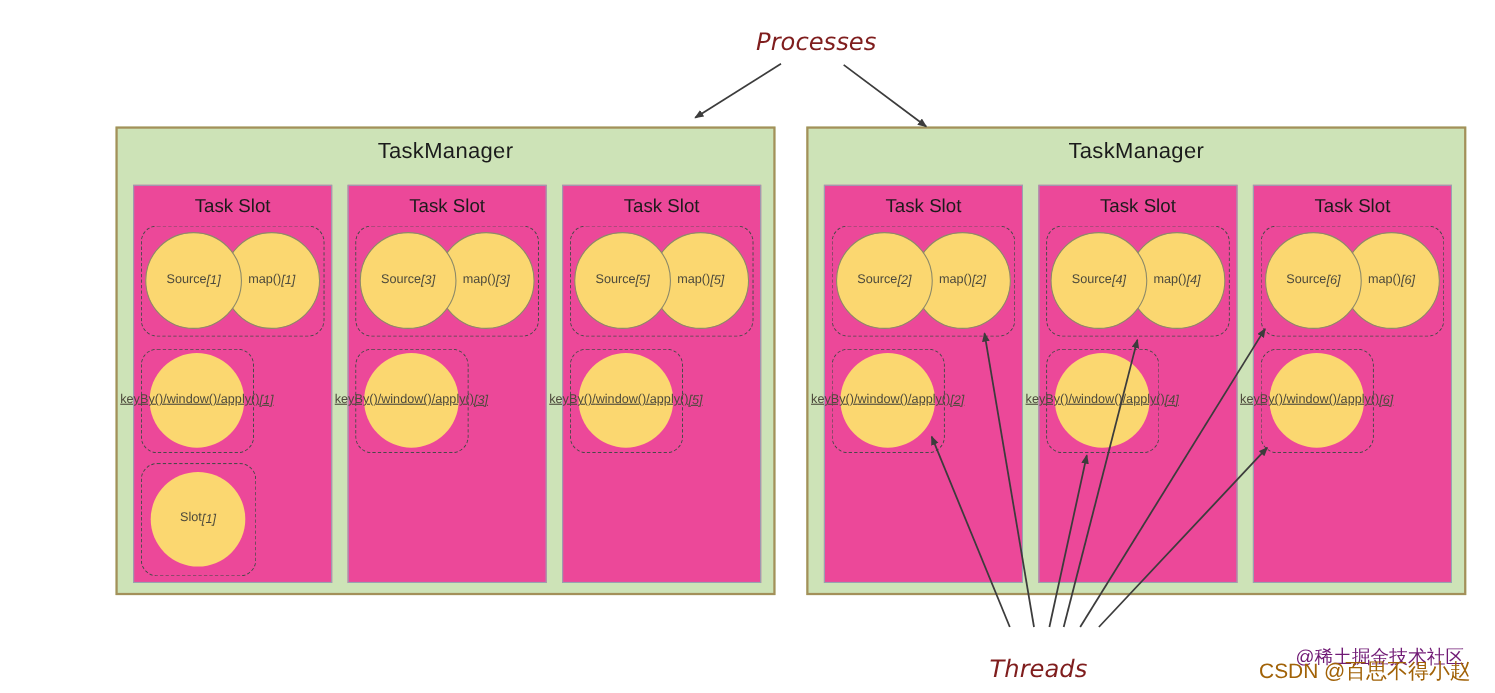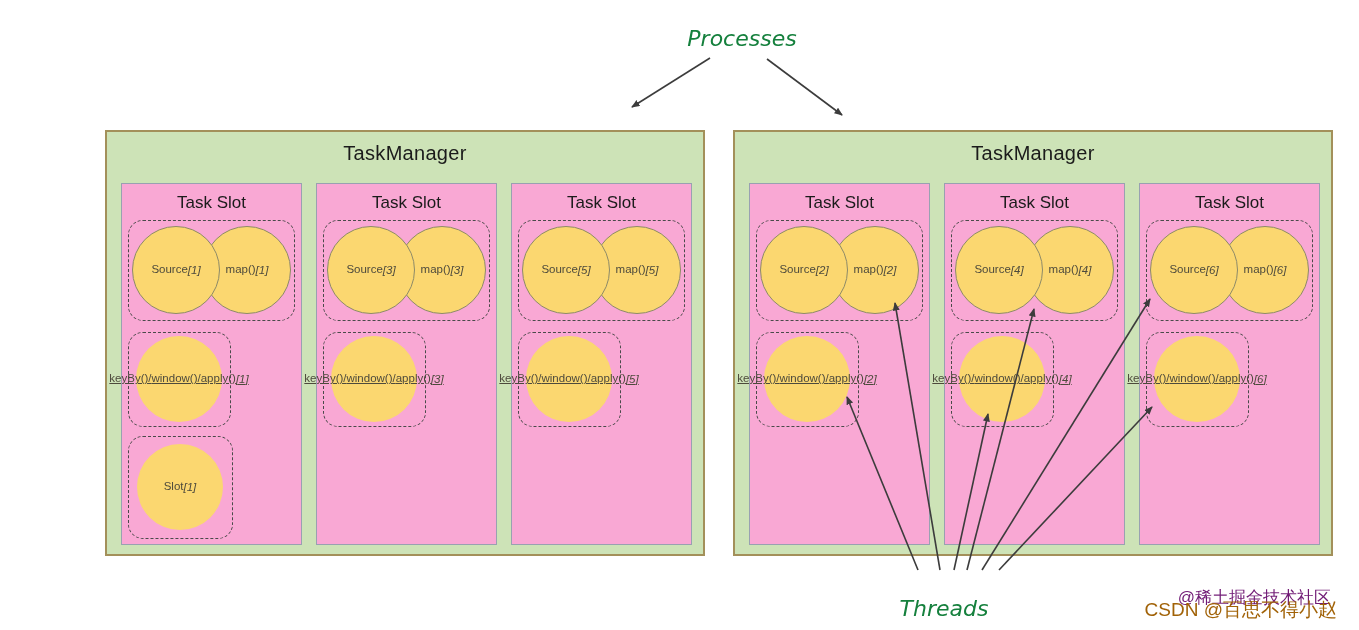--- a/index.html
+++ b/index.html
@@ -8,7 +8,7 @@
 
   
   .flabel{position:absolute;font-family:"DejaVu Sans","Liberation Sans",sans-serif;
-          font-style:italic;font-size:22px;color:#15803d;text-align:center;}
+          font-style:italic;font-size:22px;color:#7f1d1d;text-align:center;}
   .processes{left:647px;top:26px;width:190px;}
   .threads{left:854px;top:596px;width:180px;font-style:italic;}
 

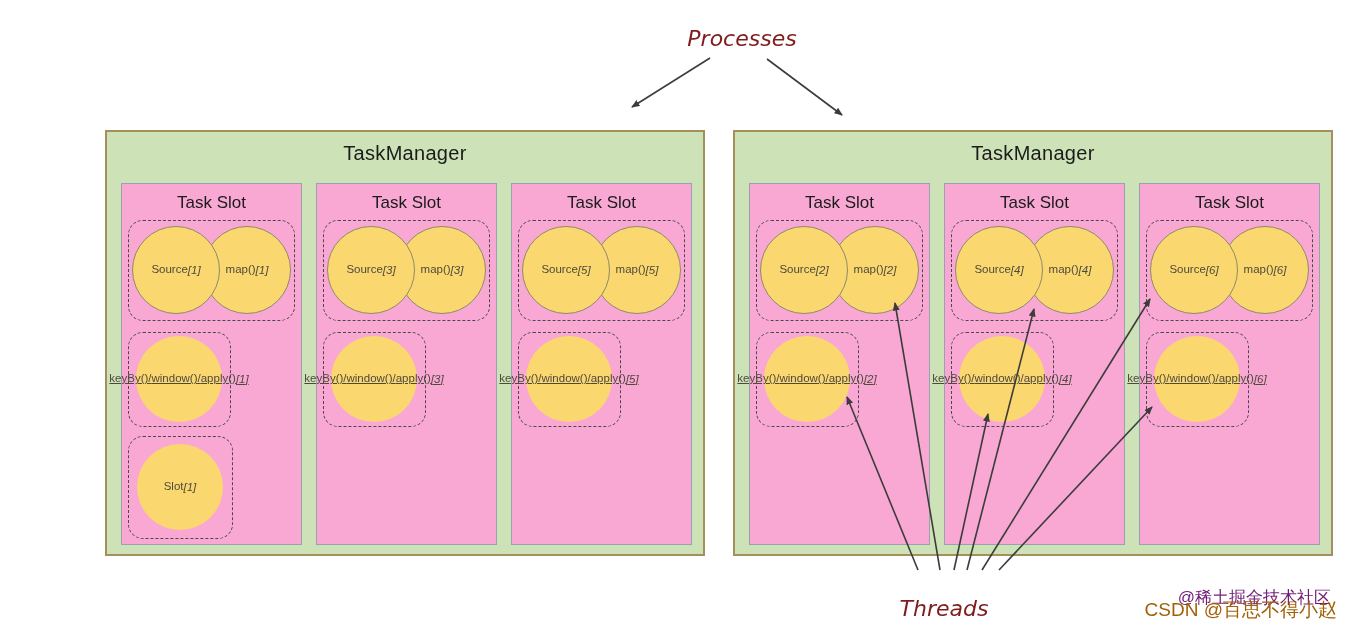--- a/index.html
+++ b/index.html
@@ -13,7 +13,7 @@
   .threads{left:854px;top:596px;width:180px;font-style:italic;}
 
   
-  .tm{position:absolute;top:130px;width:600px;height:426px;background:#cde3b7;
+  .tm{position:absolute;top:115px;width:600px;height:426px;background:#cde3b7;
       border:2px solid #a3905a;box-sizing:border-box;}
   .tm-left{left:105px;}
   .tm-right{left:733px;}

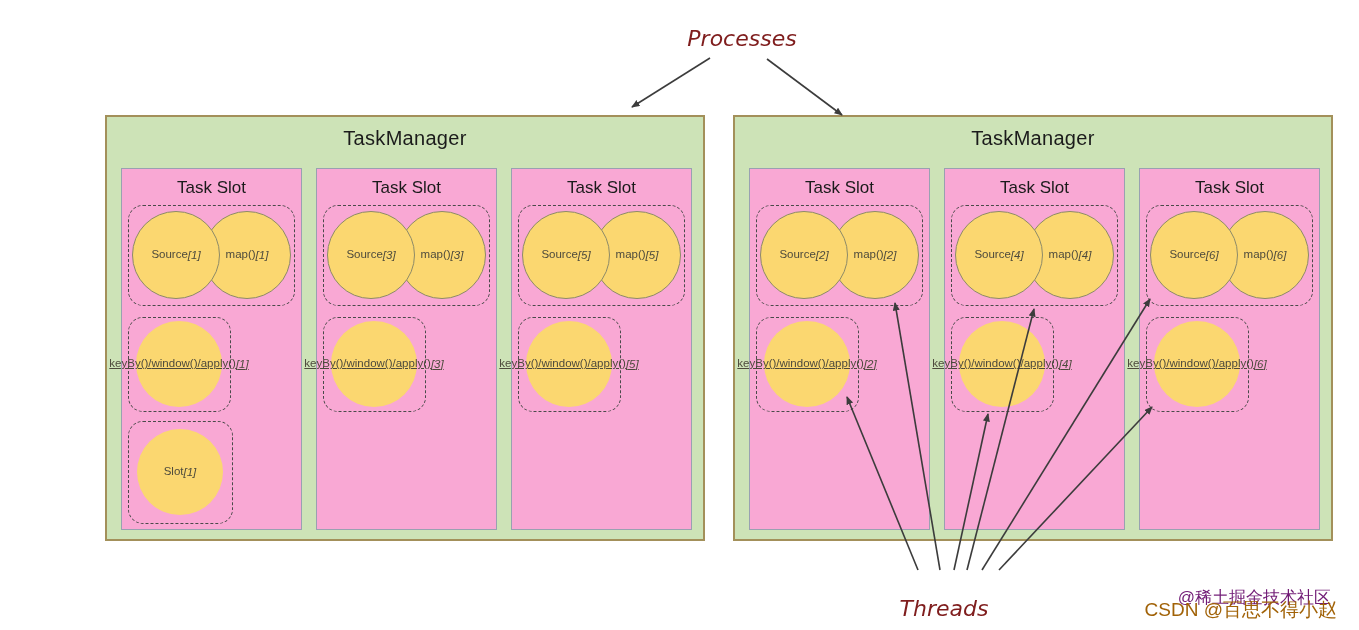--- a/index.html
+++ b/index.html
@@ -21,7 +21,7 @@
             font-size:20px;color:#1b1b1b;letter-spacing:.3px;}
 
   
-  .slot{position:absolute;top:51px;width:181px;height:362px;background:#f9a8d4;
+  .slot{position:absolute;top:51px;width:181px;height:362px;background:#ec4899;
         border:1.5px solid #99a1b1;box-sizing:border-box;}
   .s1{left:14px;} .s2{left:209px;} .s3{left:404px;}
   .slot-title{position:absolute;top:9px;left:0;width:100%;text-align:center;

